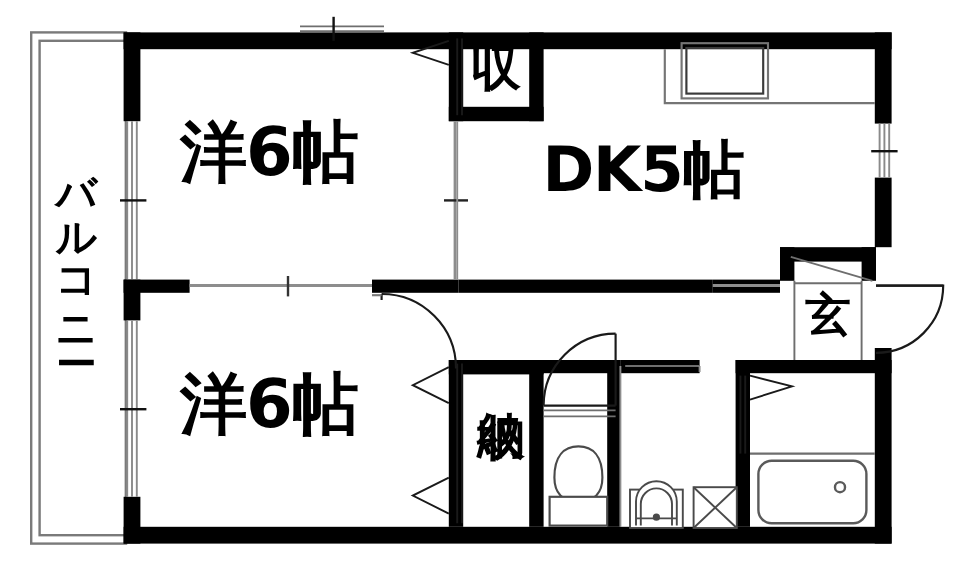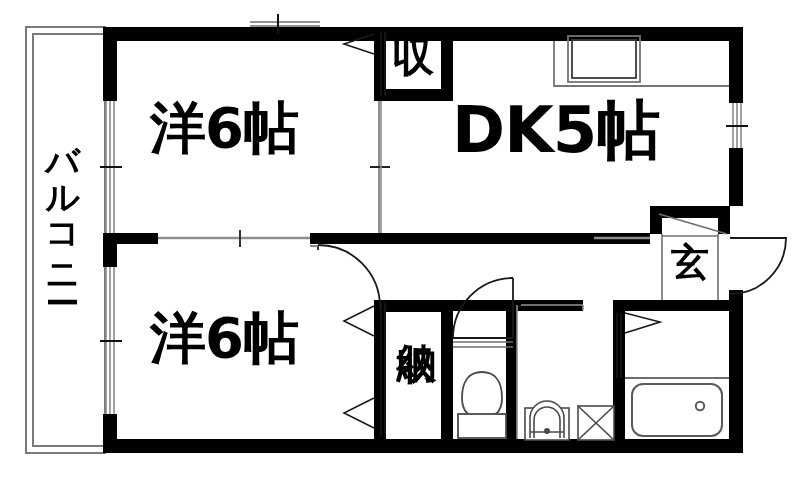--- a/index.html
+++ b/index.html
@@ -46,8 +46,8 @@
   }
   .lbl-dk {
     left: 452px;
-    top: 98px;
-    font-size: 64px;
+    top: 116px;
+    font-size: 52px;
     letter-spacing: -1px;
   }
   .lbl-shu-top {

